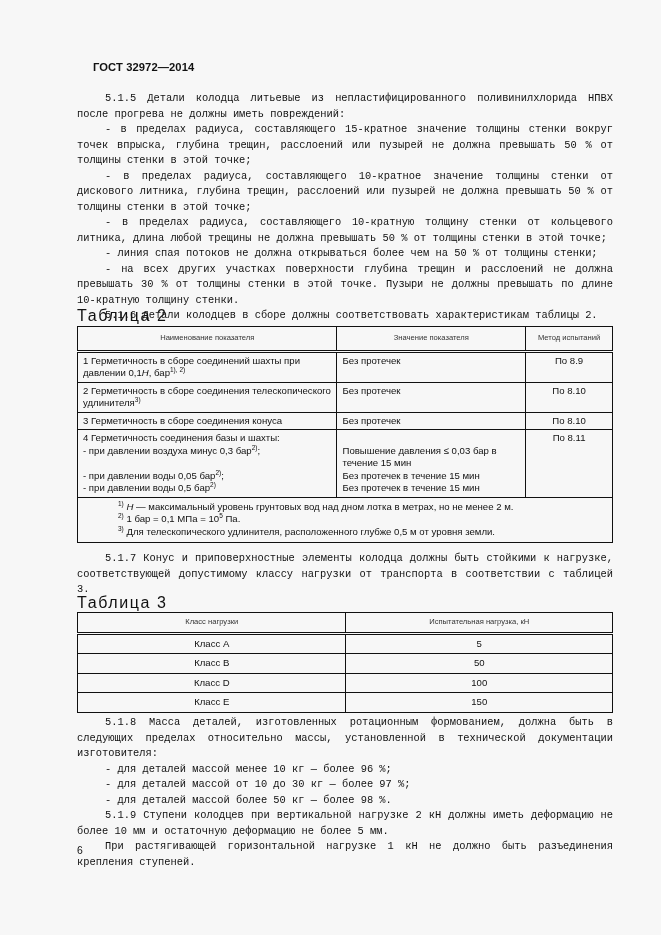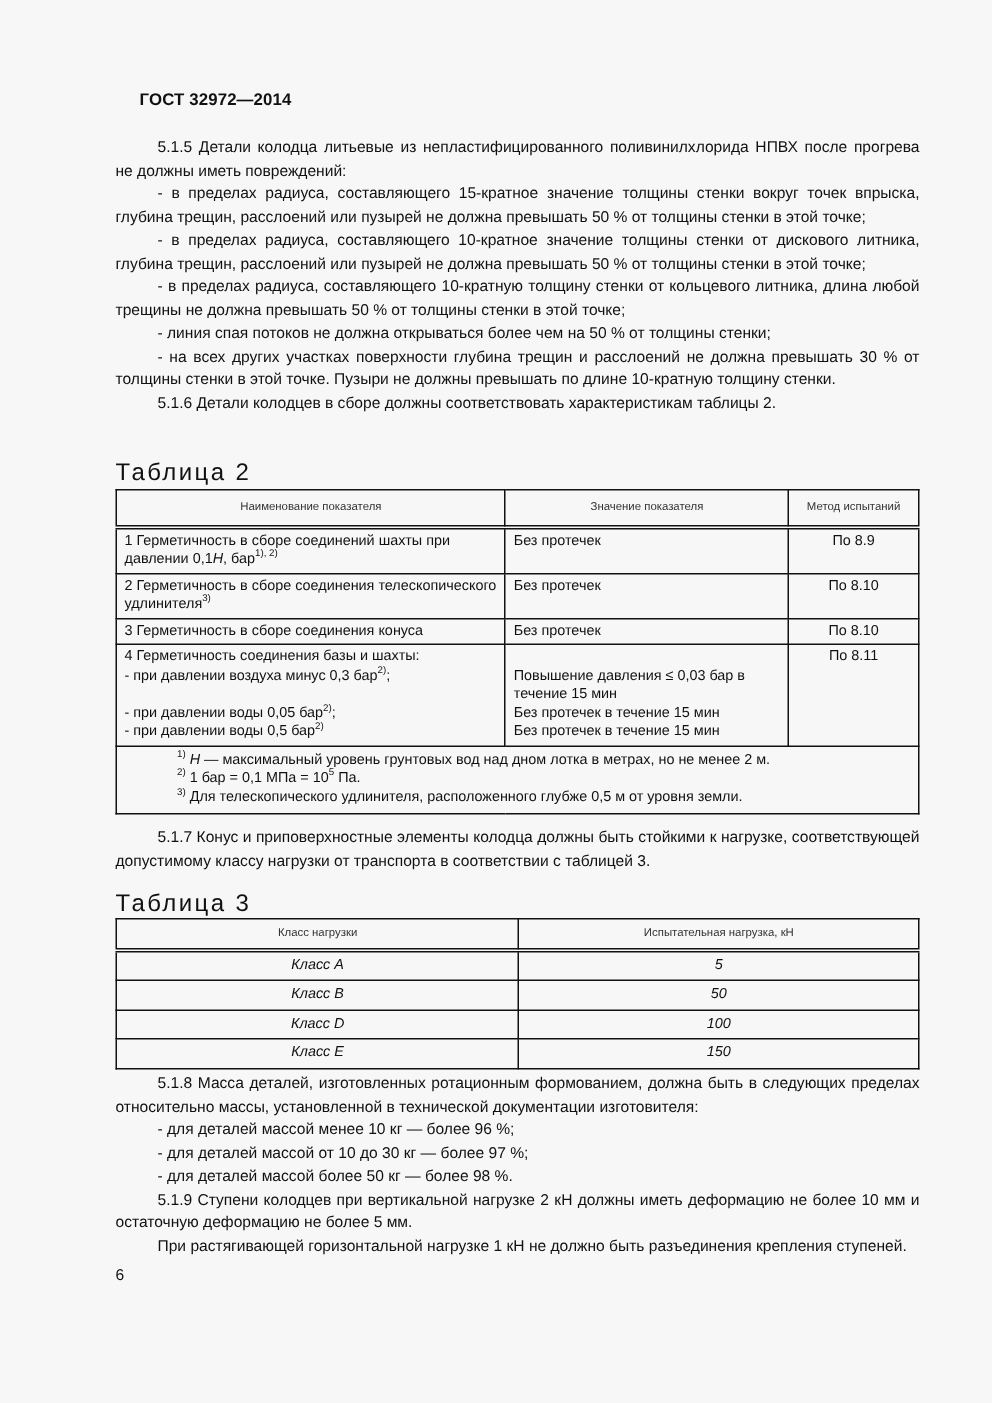--- a/index.html
+++ b/index.html
@@ -9,7 +9,7 @@
     }
     .hdr { position: absolute; left: 77px; top: 61px; font-weight: bold; font-size: 11.2px; letter-spacing: 0.1px; padding-left: 16px; }
     .block { position: absolute; left: 77px; width: 536px; line-height: 15.5px; text-align: justify; }
-    .p { margin: 0; }
+    .p { margin: 0; font-family: Liberation Mono, monospace; }
     .ind { text-indent: 28px; }
     .cap { position: absolute; left: 77px; font-size: 16px; letter-spacing: 1.6px; }
     table { border-collapse: collapse; position: absolute; left: 77px; width: 536px; font-size: 9.6px; }

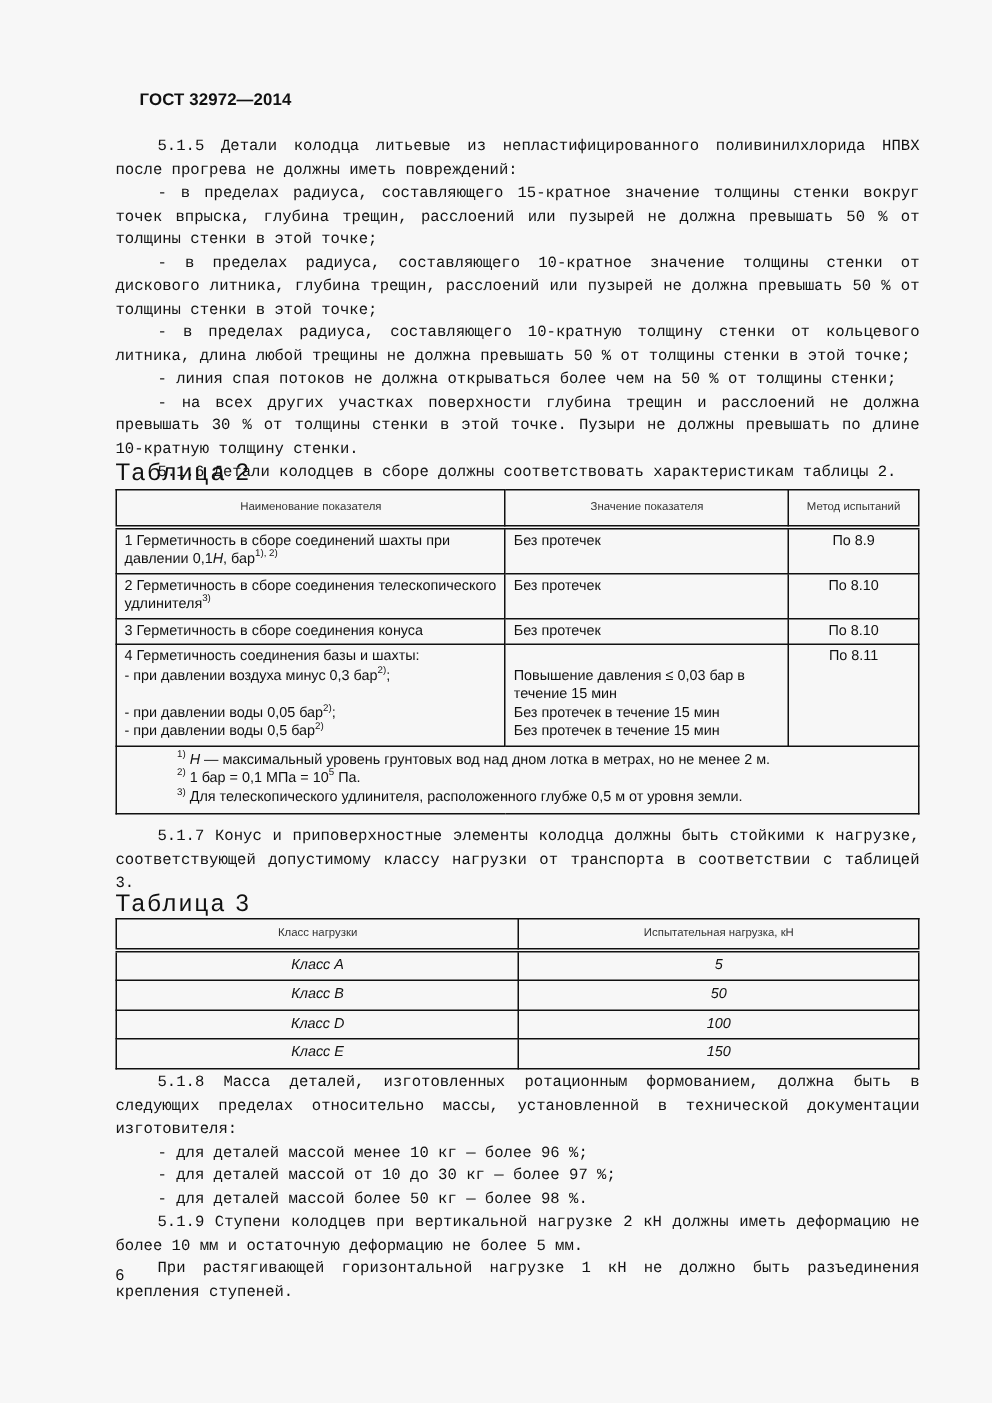--- a/index.html
+++ b/index.html
@@ -19,7 +19,7 @@
     .c { text-align: center; }
     sup { font-size: 6.5px; line-height: 0; }
     .notes td { padding: 3px 5px 4px 40px; }
-    .t3 td { text-align: center; padding: 3px 4px; font-style: italic; }
+    .t3 td { text-align: center; padding: 3px 4px; }
     .pg { position: absolute; left: 77px; top: 845px; font-size: 10.4px; }
   </style>
 </head>

